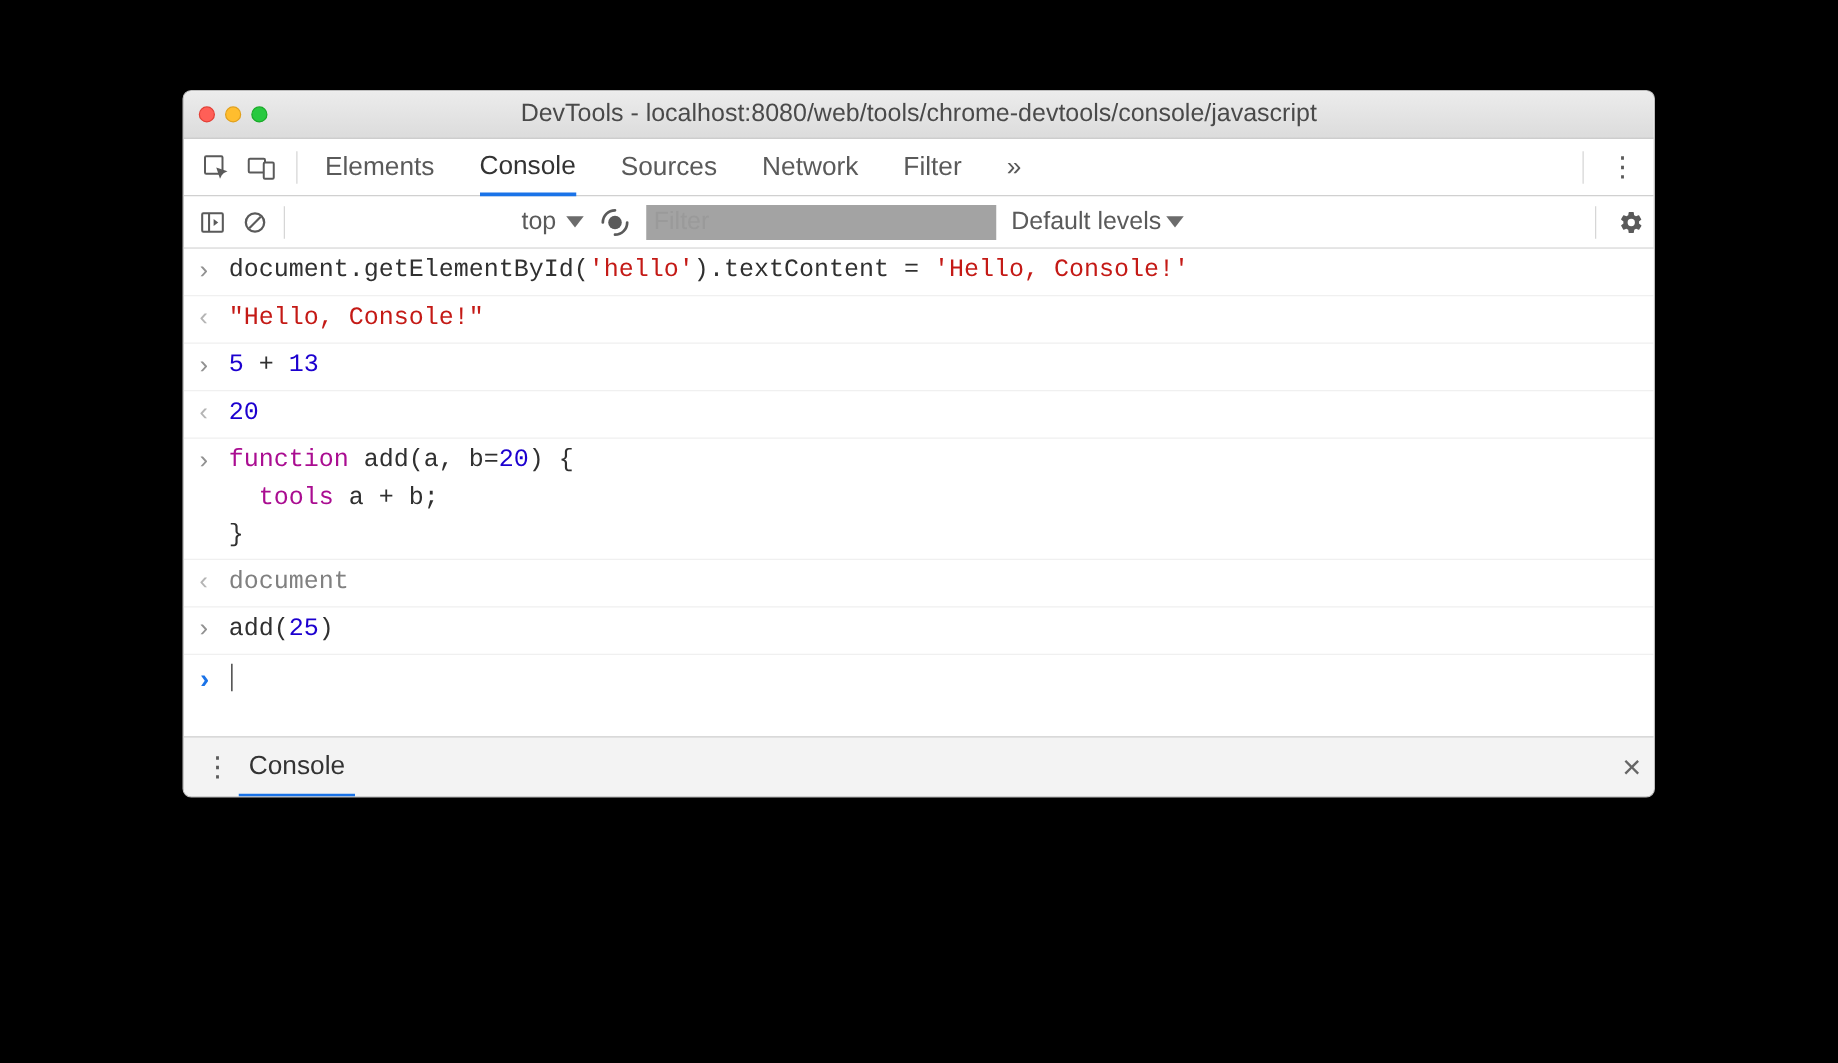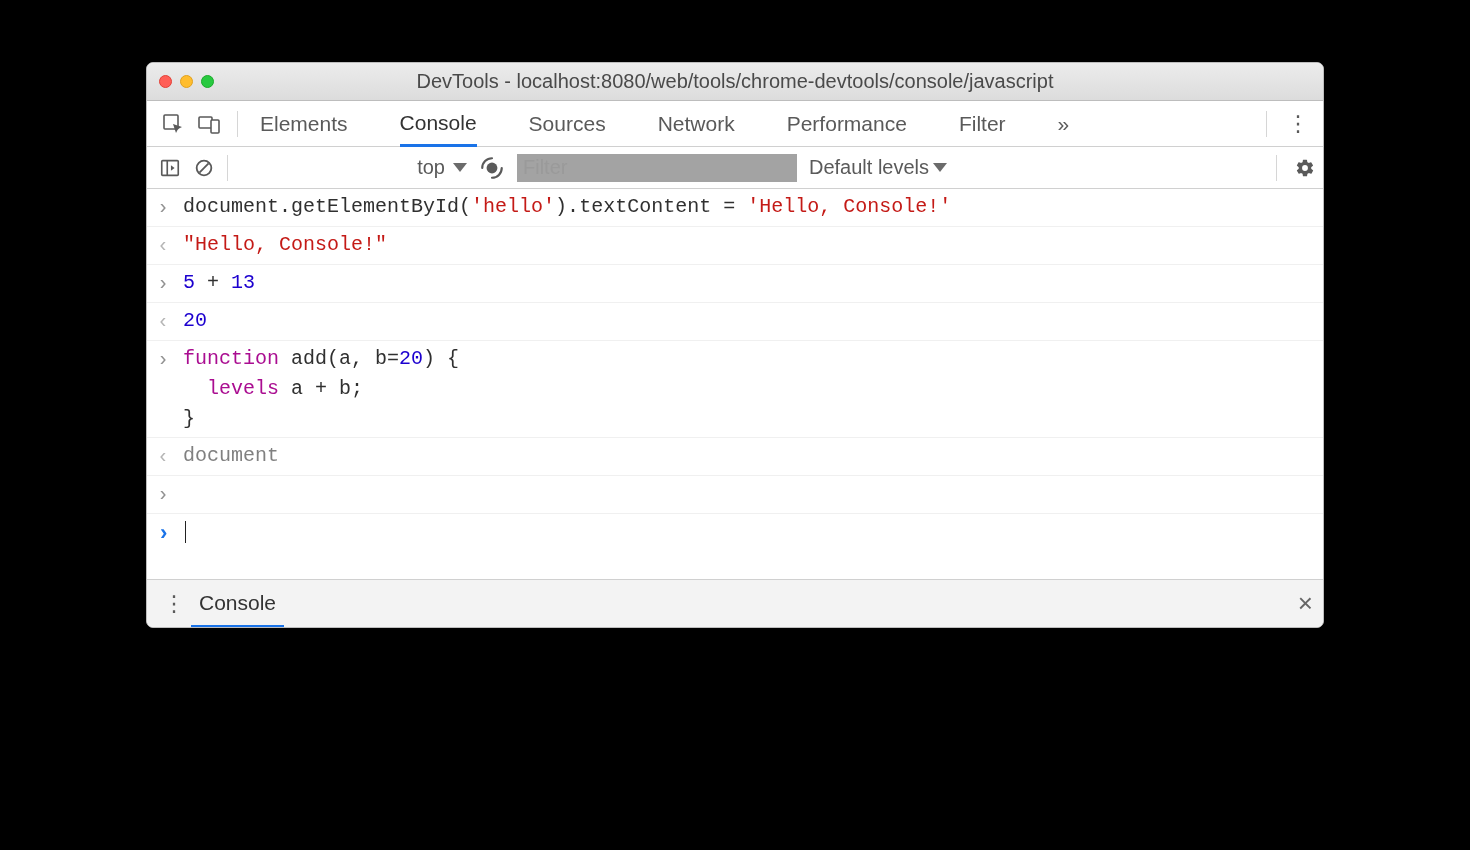--- a/index.html
+++ b/index.html
@@ -19,6 +19,7 @@
     box-shadow: 0 25px 60px rgba(0,0,0,0.6);
     overflow: hidden;
     border: 1px solid #bdbdbd;
+    margin-top: 10px;
   }
   .titlebar {
     height: 38px;

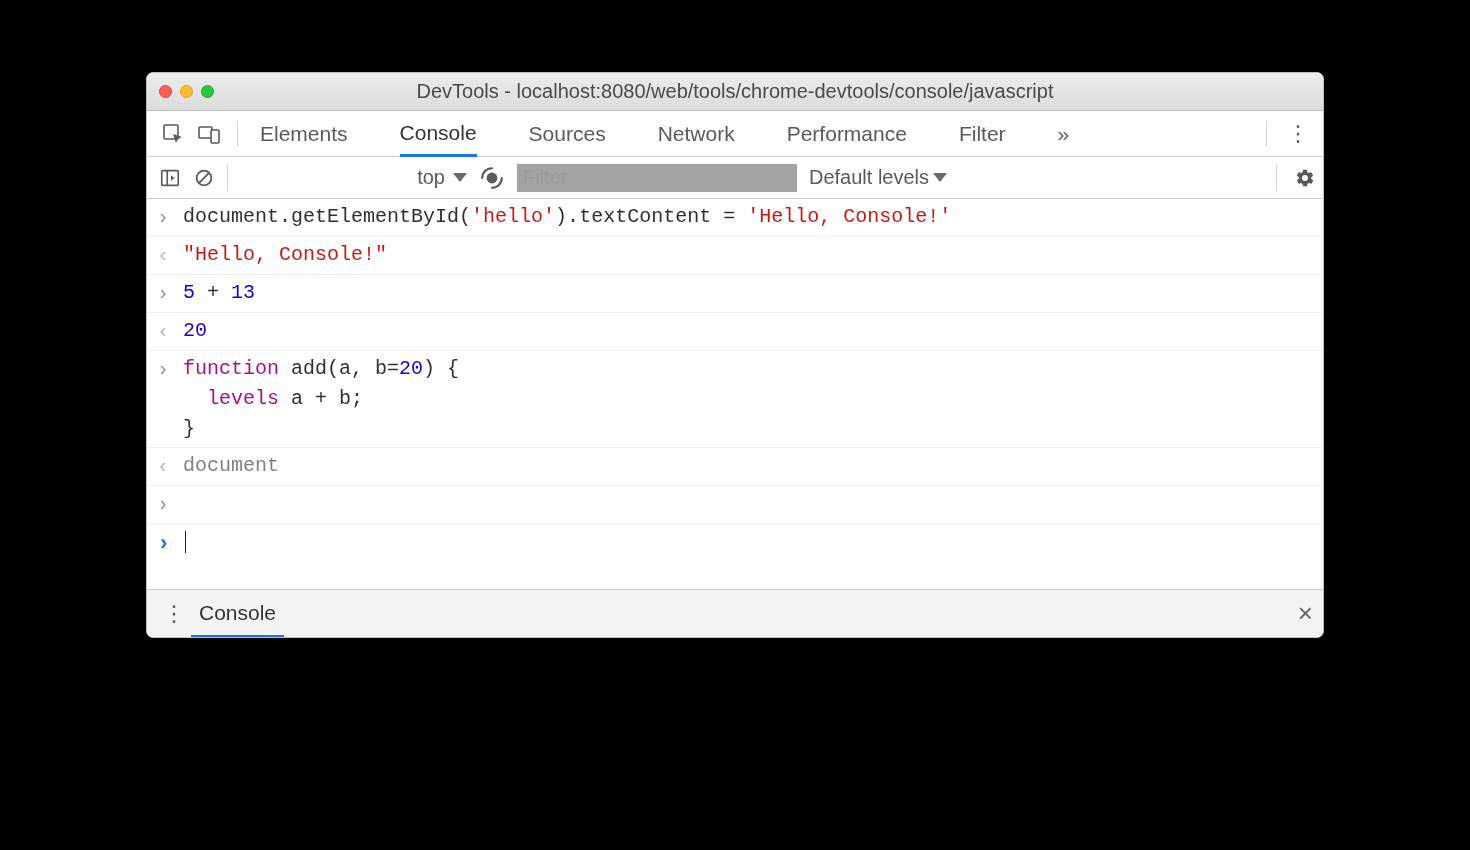--- a/index.html
+++ b/index.html
@@ -55,7 +55,7 @@
     color: #5a5a5a;
   }
   .vsep { width: 1px; height: 26px; background: #d6d6d6; margin: 0 6px; }
-  .tabs { display: flex; gap: 52px; margin-left: 8px; font-size: 21px; color: #5a5a5a; align-items: center; height: 100%; }
+  .tabs { display: flex; gap: 36px; margin-left: 8px; font-size: 21px; color: #5a5a5a; align-items: center; height: 100%; }
   .tab { height: 100%; display: flex; align-items: center; cursor: default; }
   .tab.active { color: #333; border-bottom: 3px solid #1a73e8; margin-bottom: -1px; }
   .spacer { flex: 1; }

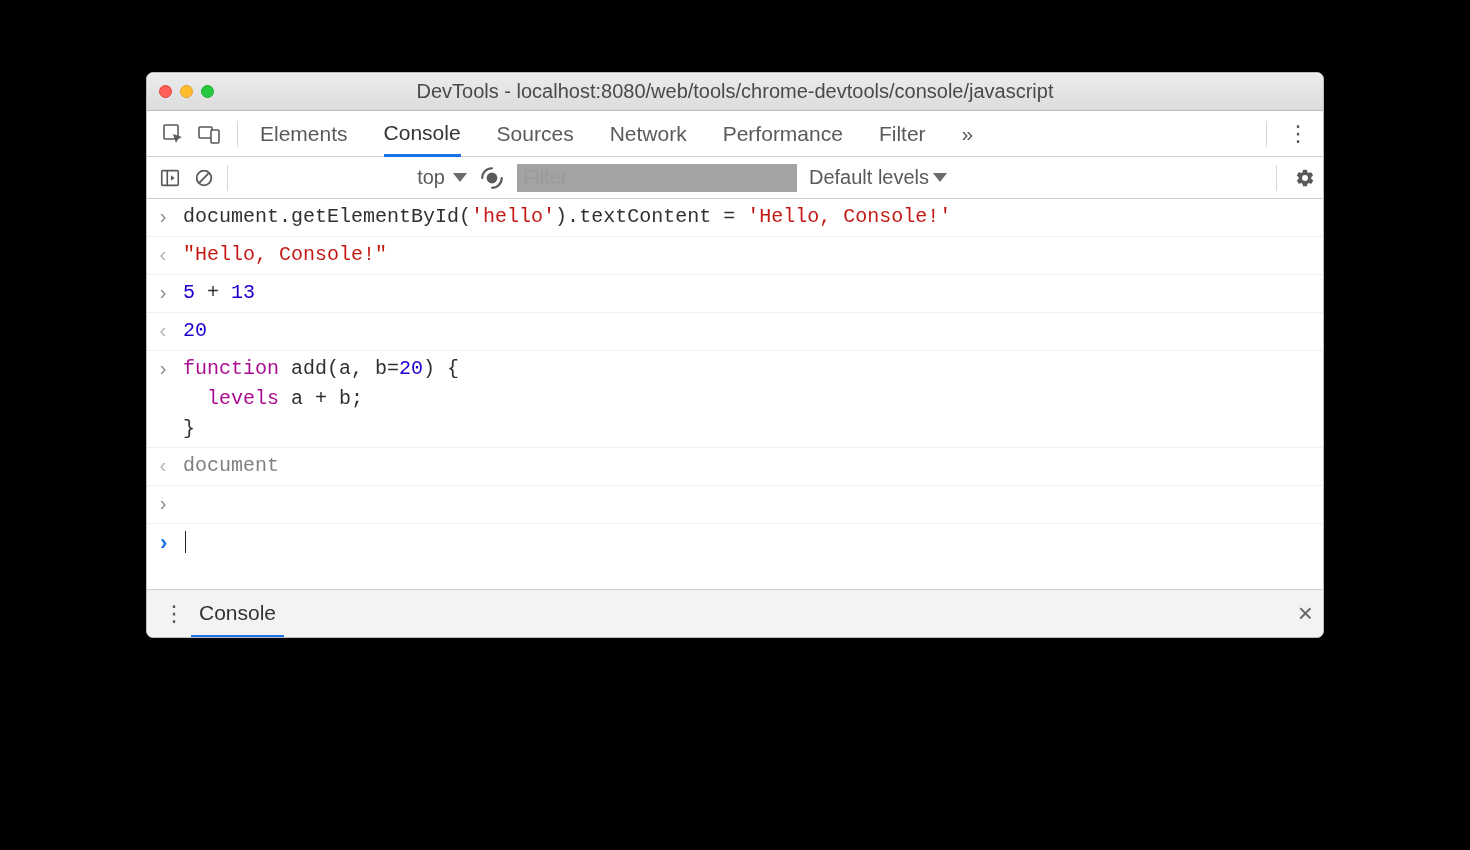--- a/index.html
+++ b/index.html
@@ -191,9 +191,6 @@
           <span>Network</span>
         </div>
       <div class="tab">
-          <span>Performance</span>
-        </div>
-      <div class="tab">
           <span>Filter</span>
         </div>
       <div class="tab">

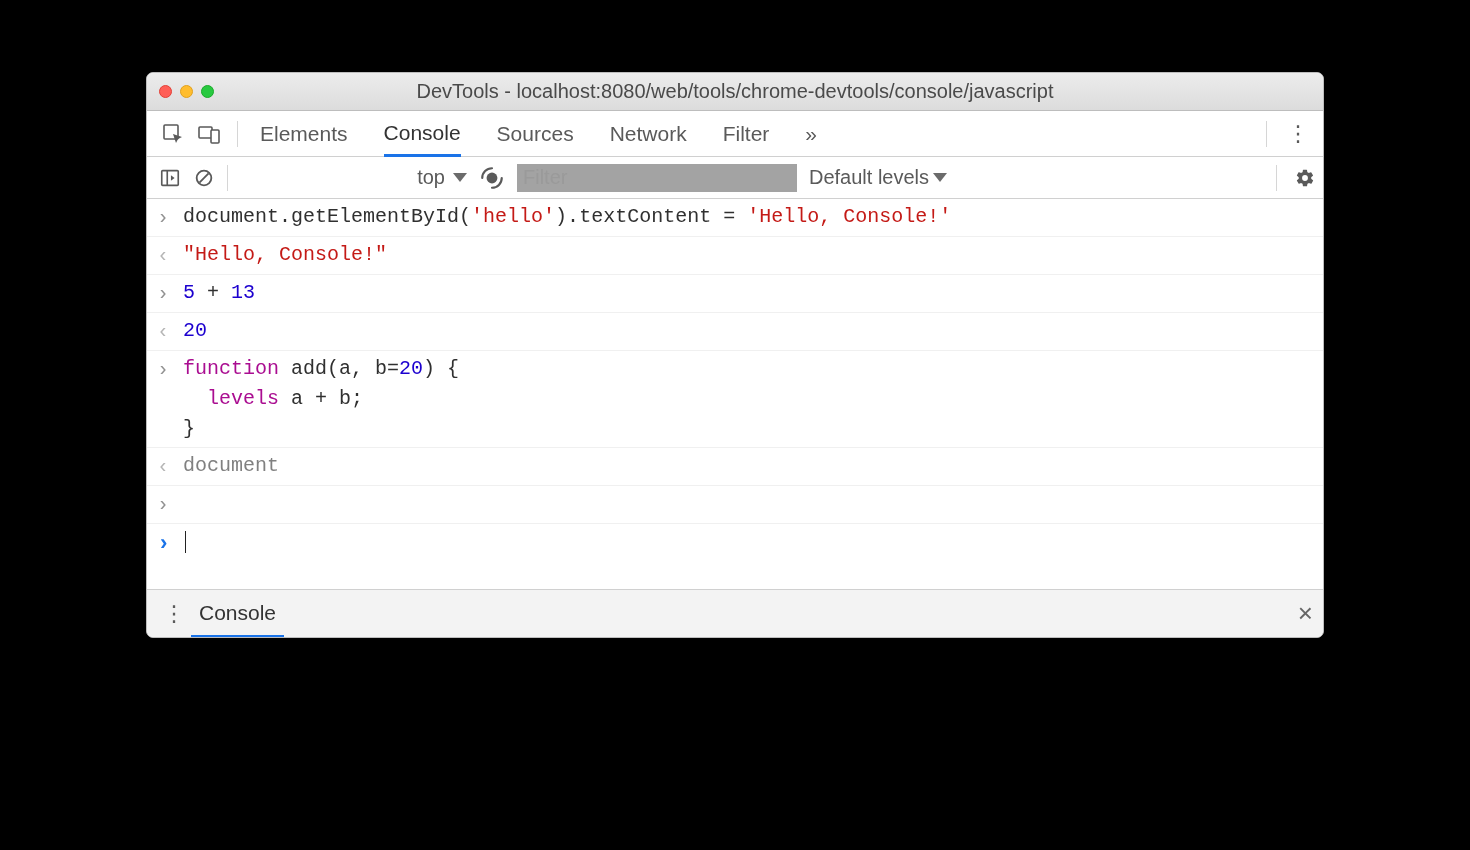--- a/index.html
+++ b/index.html
@@ -261,7 +261,7 @@
       <div class="row">
         <div class="gutter in"></div>
         <div class="content"><span class="tok-kw">function</span><span class="tok-default"> add(a, b=</span><span class="tok-num">20</span><span class="tok-default">) {
-  </span><span class="tok-kw">levels</span><span class="tok-default"> a + b;
+  </span><span class="tok-kw">tools</span><span class="tok-default"> a + b;
 }</span></div>
       </div>
       <div class="row">

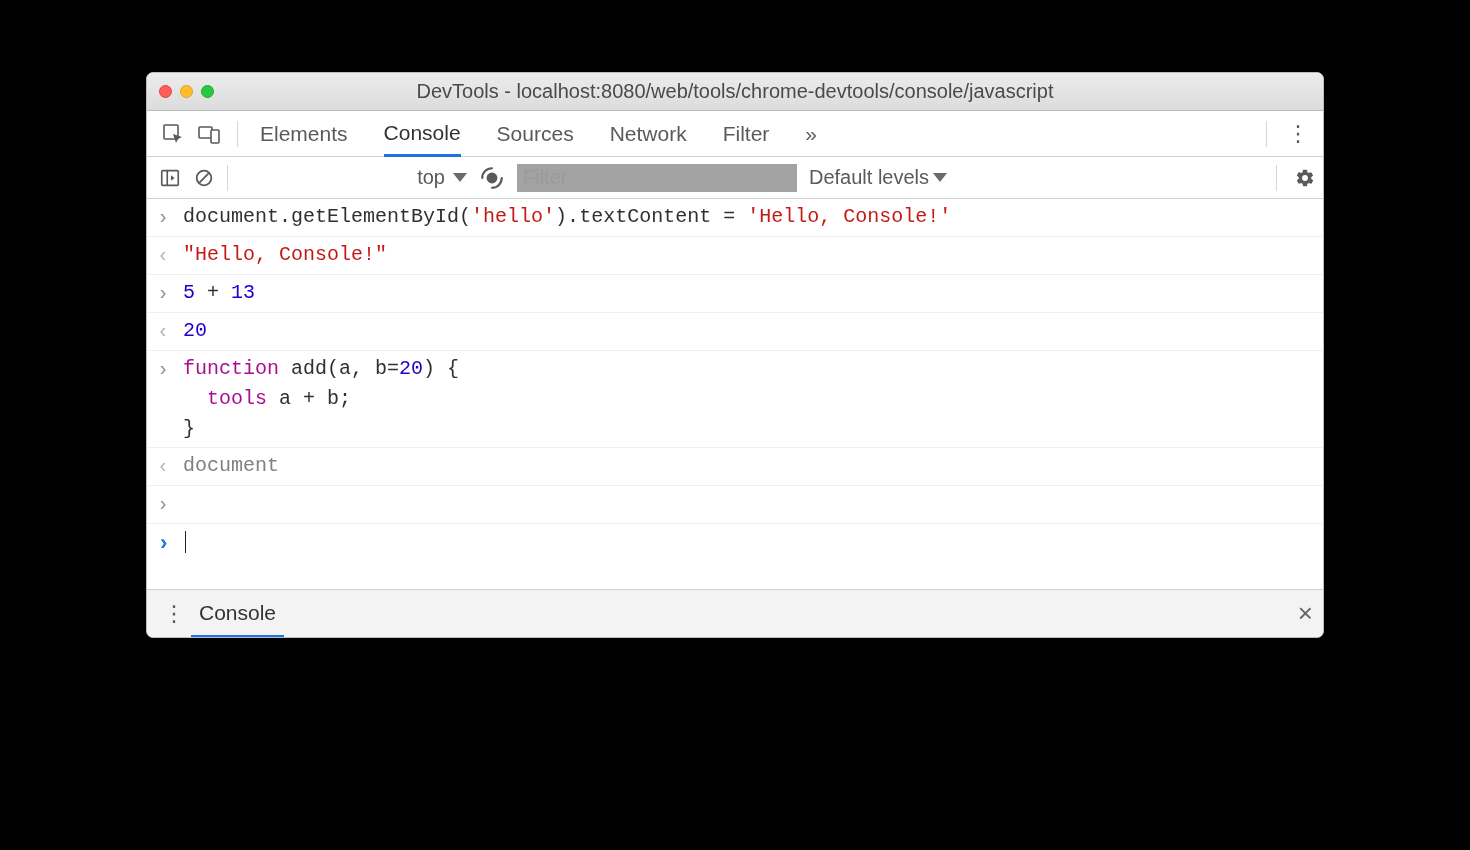--- a/index.html
+++ b/index.html
@@ -270,6 +270,7 @@
       </div>
       <div class="row">
         <div class="gutter in"></div>
+        <div class="content"><span class="tok-default">add(</span><span class="tok-num">25</span><span class="tok-default">)</span></div>
       </div>
       <div class="row">
         <div class="gutter prompt"></div>

